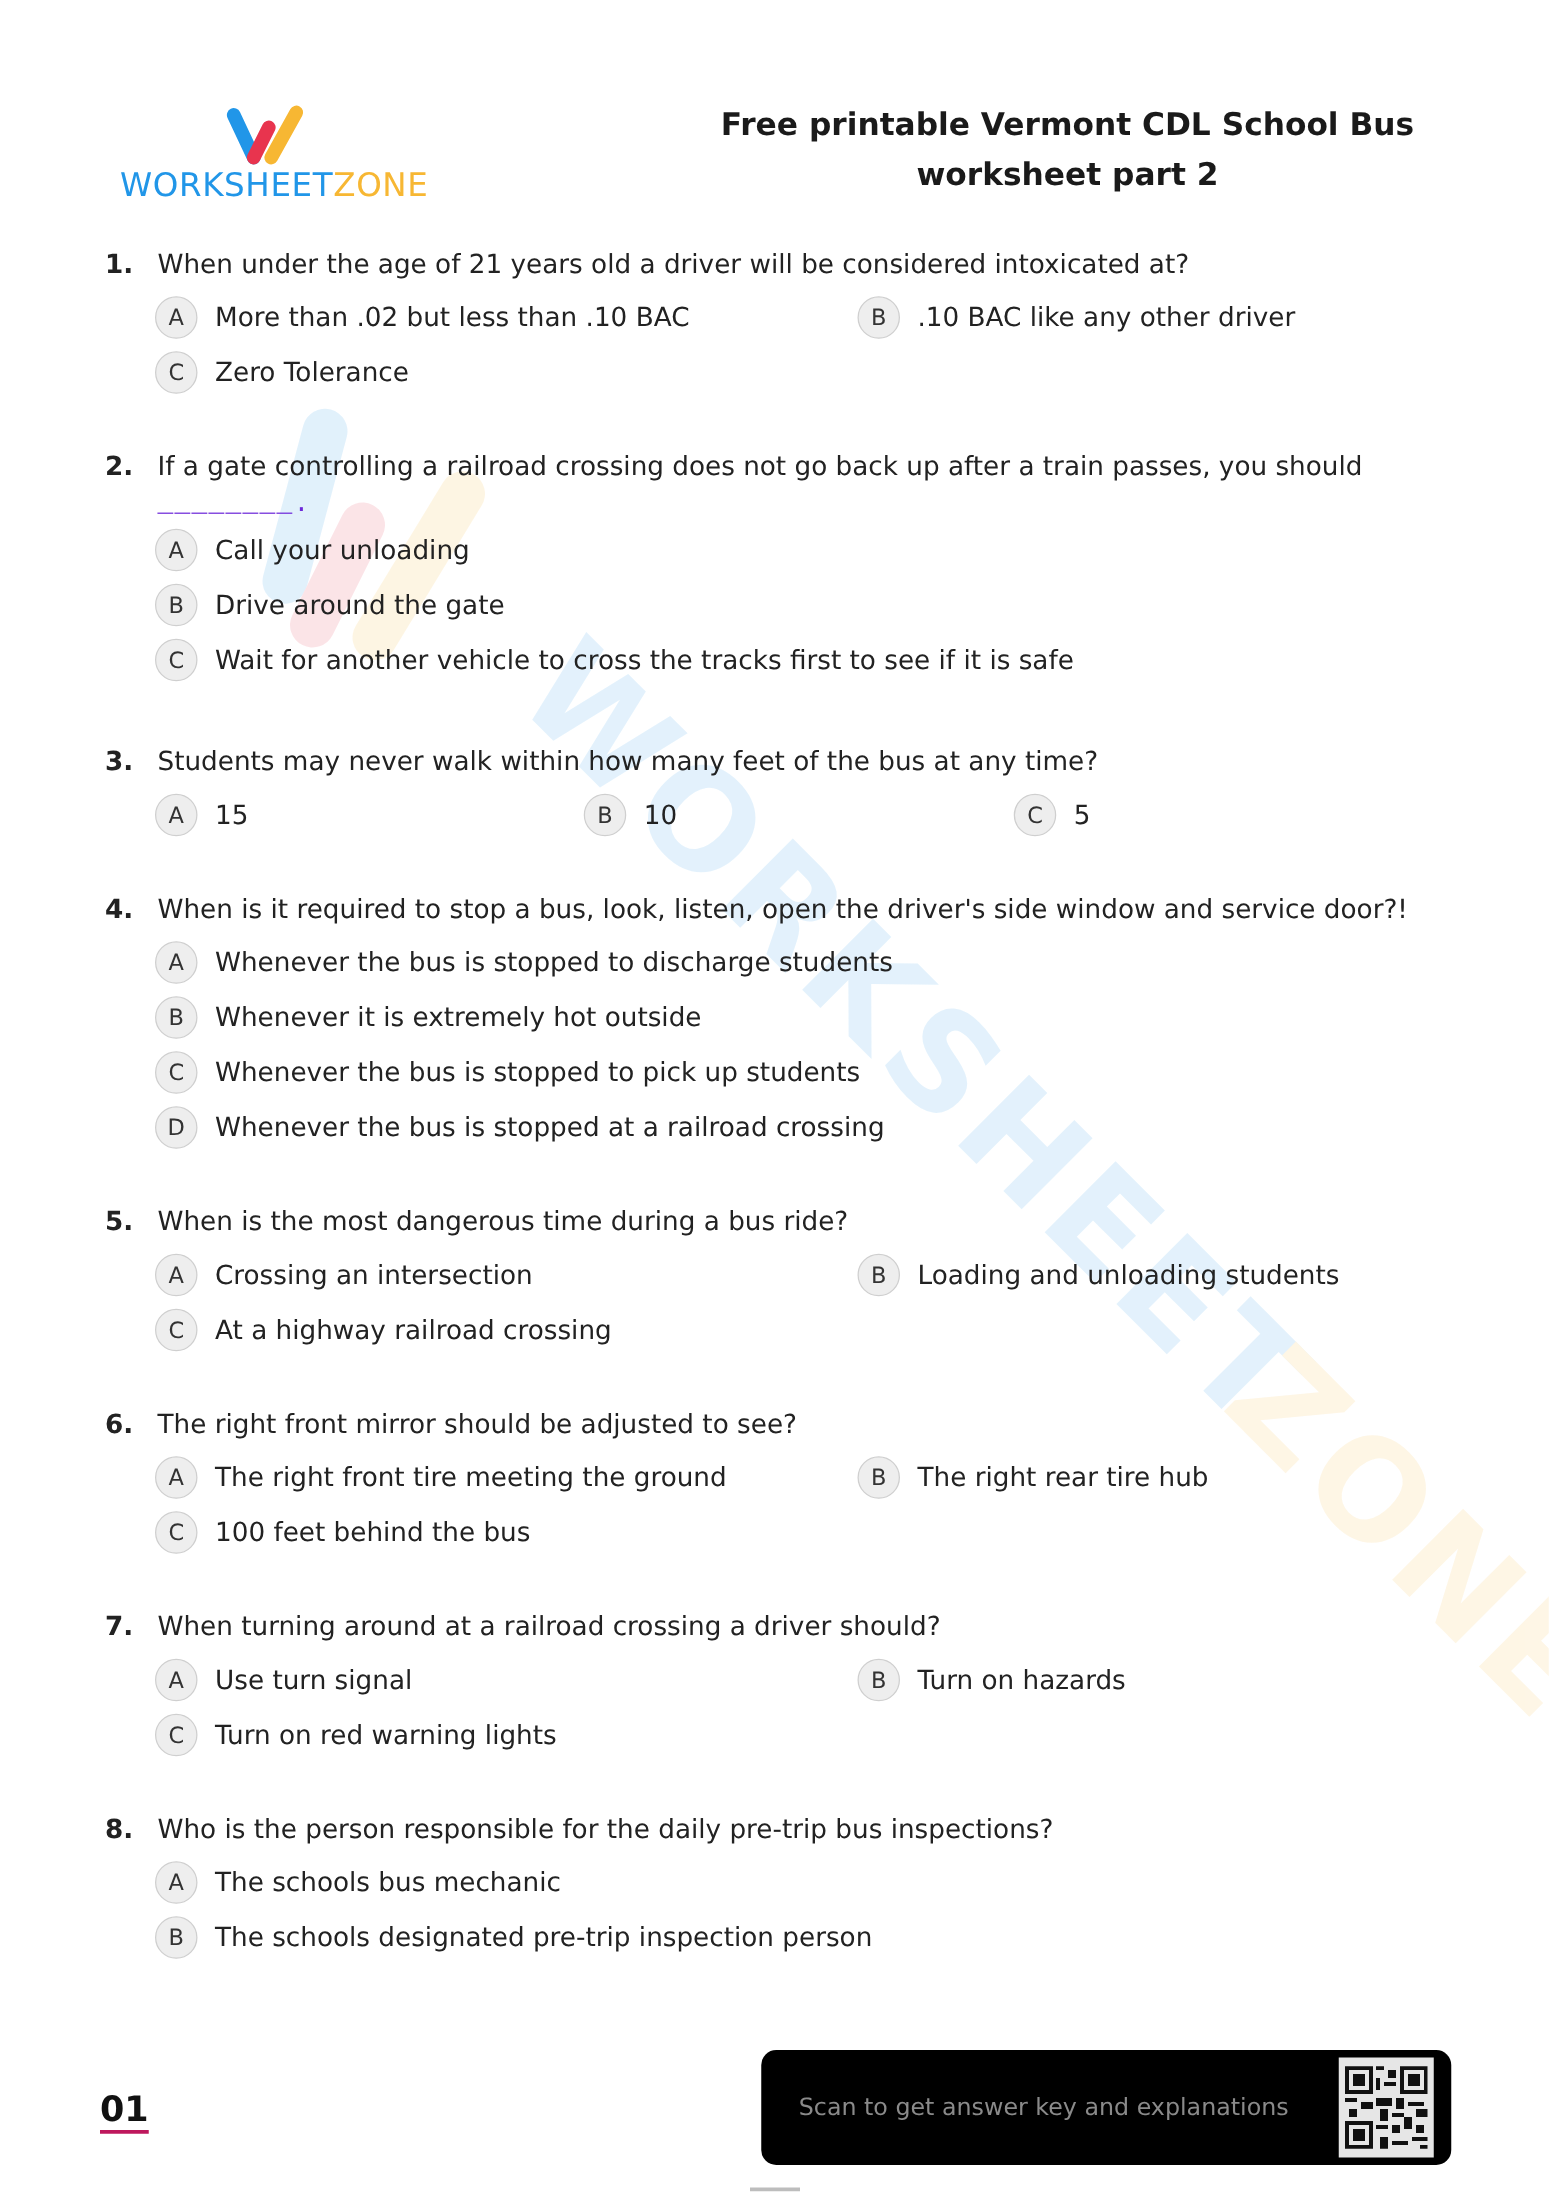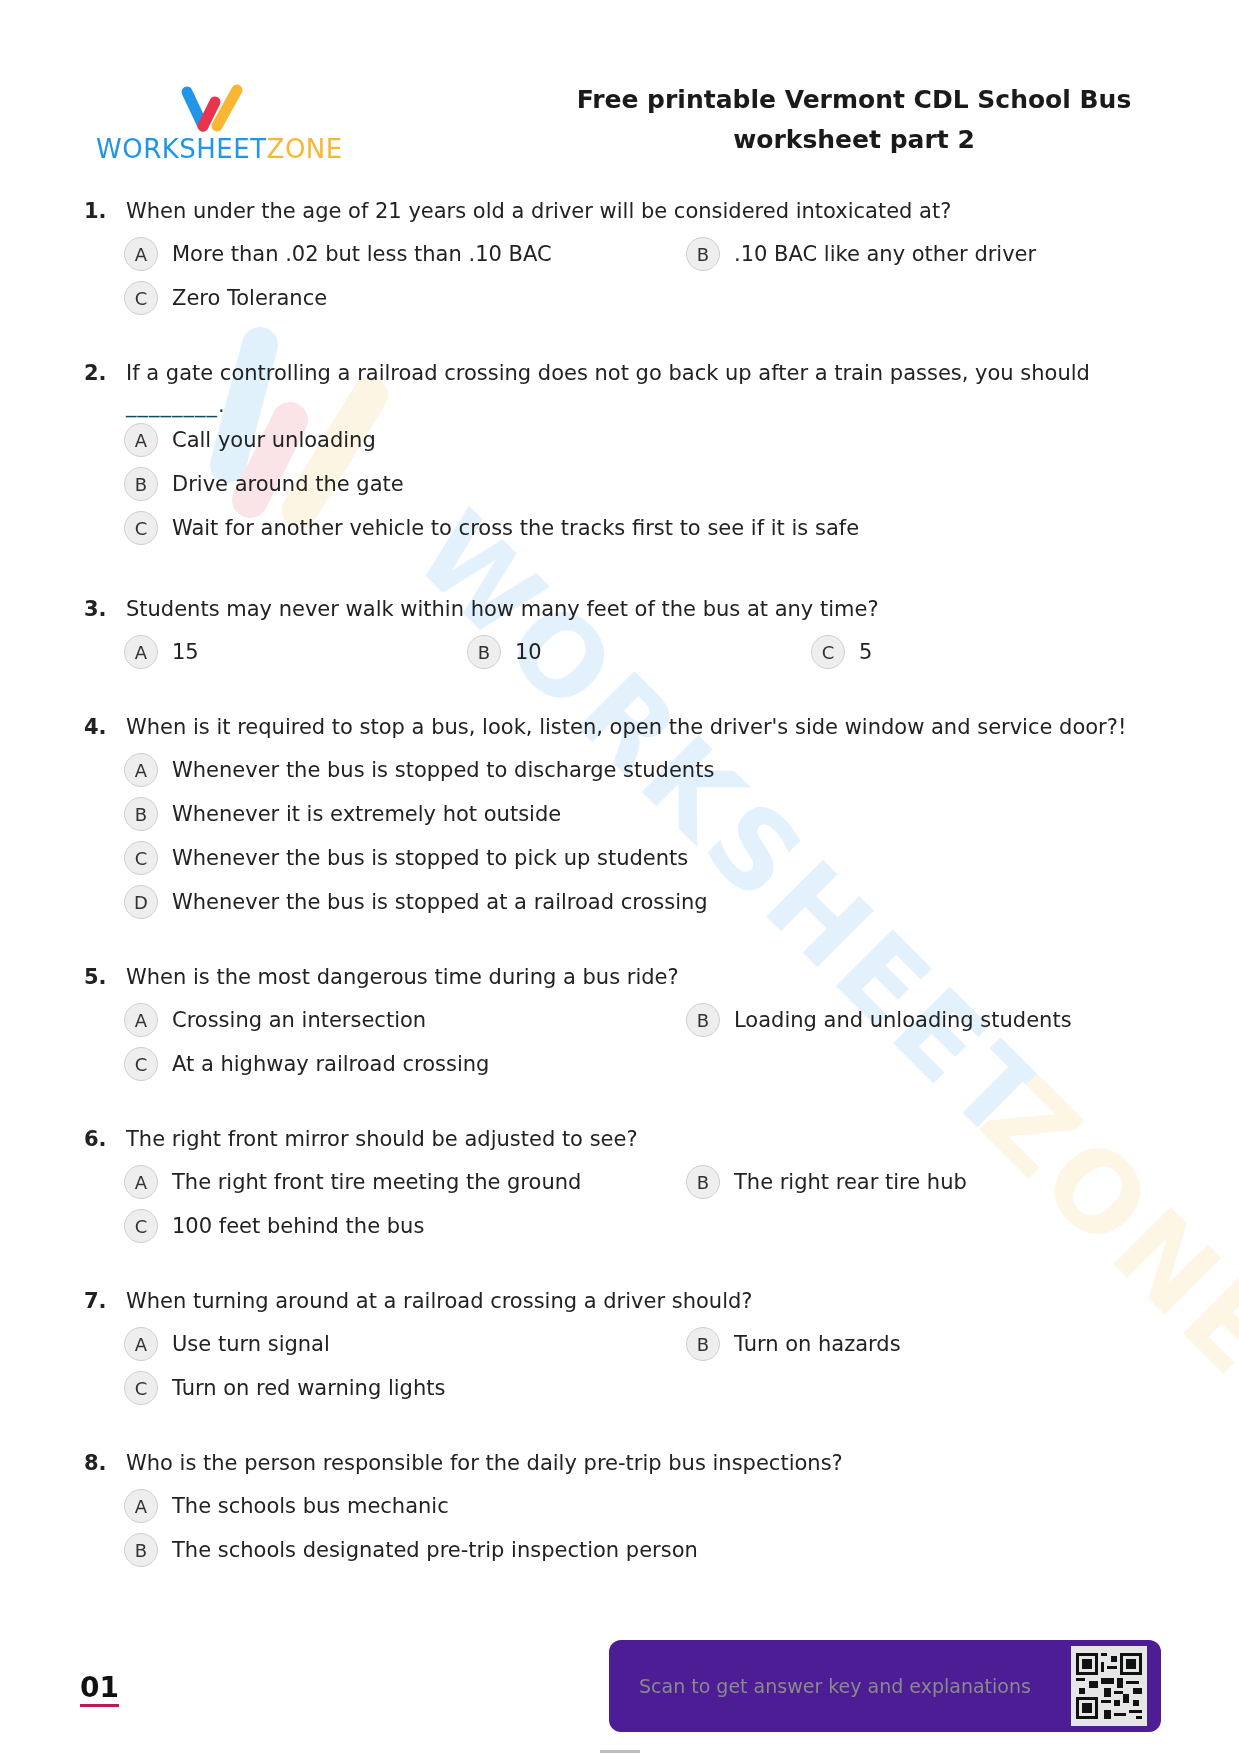--- a/index.html
+++ b/index.html
@@ -21,7 +21,7 @@
   .q-head { display: flex; font-size: 21px; line-height: 30px; color: #222; }
   .q-num { width: 42px; font-weight: bold; flex-shrink: 0; }
   .q-text { flex: 1; }
-  .blank { display: block; letter-spacing: 1px; color: #0c4a6e; margin-top: 2px; }
+  .blank { display: block; letter-spacing: 1px; color: #6d28d9; margin-top: 2px; font-family: Liberation Mono, monospace; }
   .opts { position: relative; margin-left: 40px; }
   .opt { position: absolute; display: flex; align-items: center; font-size: 21px; color: #222; }
   .badge { width: 34px; height: 34px; border-radius: 50%; background: #eeeeee; border: 1px solid #cfcfcf; display: flex; align-items: center; justify-content: center; font-size: 18px; color: #333; margin-right: 14px; flex-shrink: 0; }

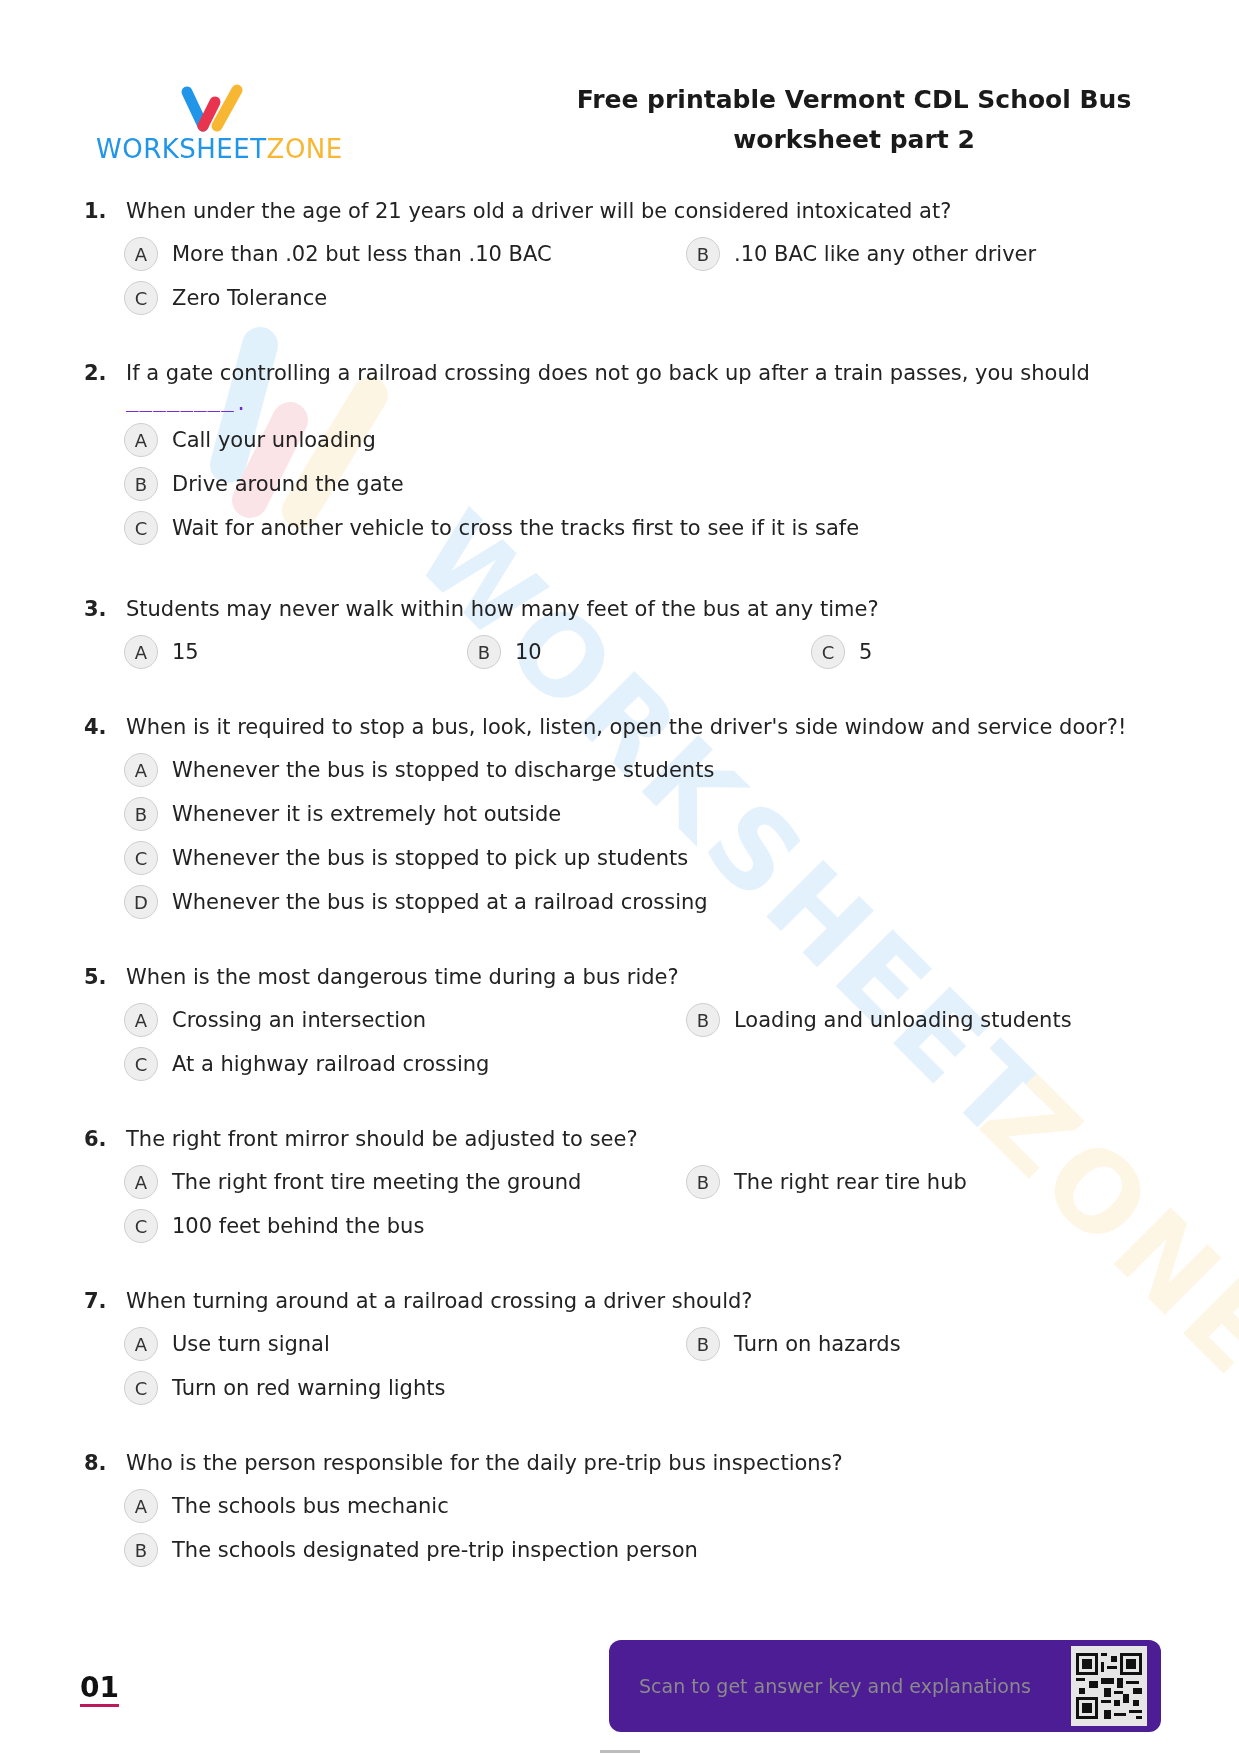--- a/index.html
+++ b/index.html
@@ -27,7 +27,7 @@
   .badge { width: 34px; height: 34px; border-radius: 50%; background: #eeeeee; border: 1px solid #cfcfcf; display: flex; align-items: center; justify-content: center; font-size: 18px; color: #333; margin-right: 14px; flex-shrink: 0; }
 
   .footer-num { position: absolute; left: 80px; top: 1672px; font-size: 28px; font-weight: bold; color: #111; border-bottom: 3px solid #be185d; line-height: 32px; }
-  .scan-box { position: absolute; left: 609px; top: 1640px; width: 552px; height: 92px; background: #4c1d95; border-radius: 12px; display: flex; align-items: center; }
+  .scan-box { position: absolute; left: 609px; top: 1640px; width: 552px; height: 92px; background: #000000; border-radius: 12px; display: flex; align-items: center; }
   .scan-text { margin-left: 30px; font-size: 19px; color: #8a8a8a; flex: 1; }
   .qr { width: 76px; height: 80px; background: #e6e6e6; margin-right: 14px; display: flex; align-items: center; justify-content: center; }
   .bottom-line { position: absolute; left: 600px; top: 1750px; width: 40px; height: 3px; background: #bdbdbd; }

